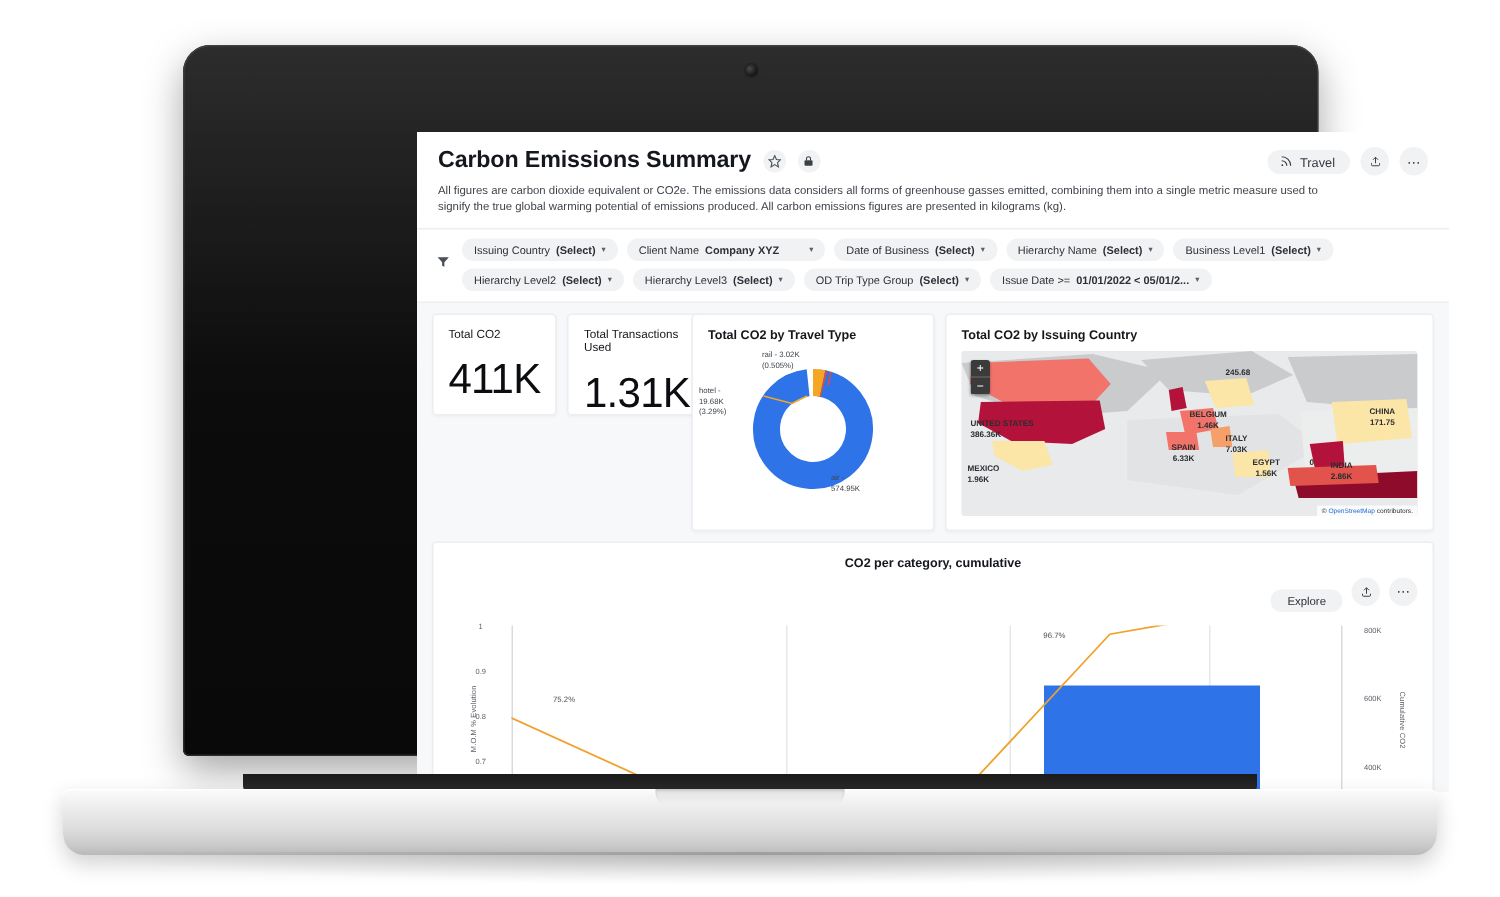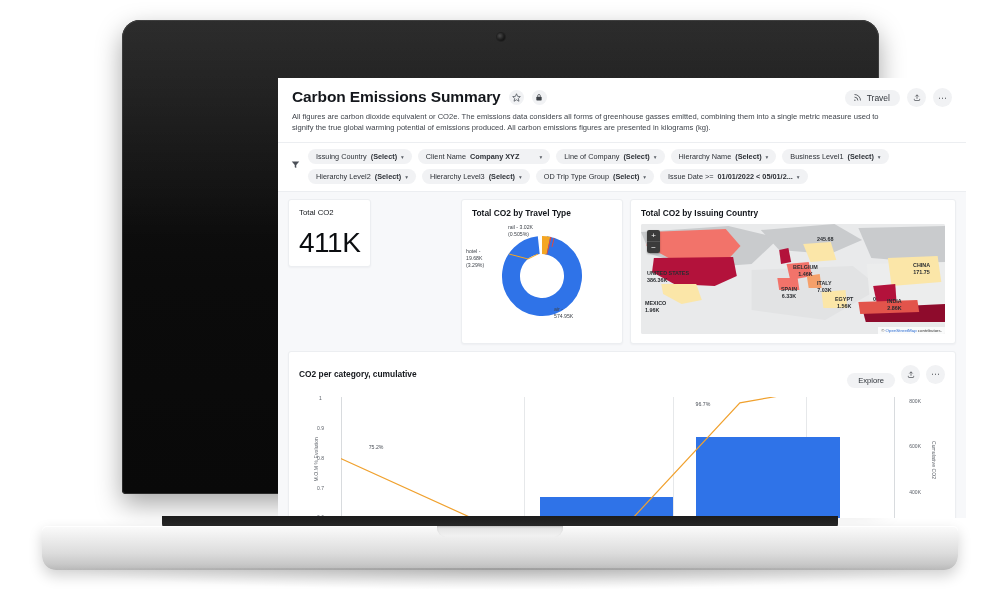--- a/index.html
+++ b/index.html
@@ -12,7 +12,7 @@
 
   
   .laptop-lid{
-    position:absolute;left:122px;top:20px;width:757px;height:474px;
+    position:absolute;left:122px;top:30px;width:757px;height:474px;
     background:linear-gradient(180deg,#151515 0%,#0b0b0b 55%,#090909 100%);
     border-radius:18px 18px 4px 4px;
     box-shadow:0 0 0 1px #2a2a2a inset, 0 10px 26px rgba(0,0,0,.35);

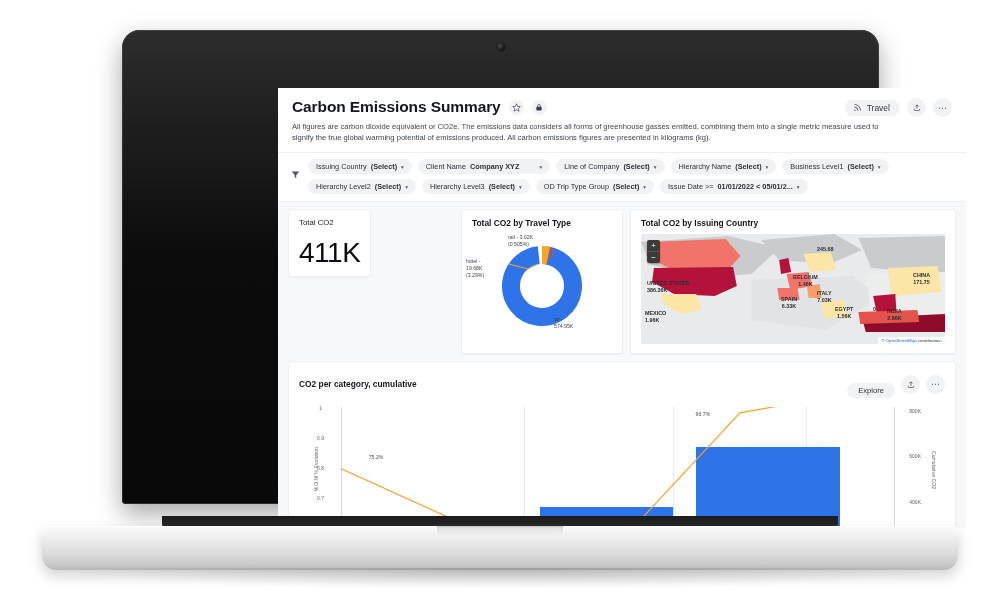--- a/index.html
+++ b/index.html
@@ -234,7 +234,7 @@
               <span class="car" style="margin-left:16px">▾</span>
             </div>
             <div class="chip">
-              <span>Line of Company</span>
+              <span>Date of Business</span>
               <b>(Select)</b>
               <span class="car">▾</span>
             </div>

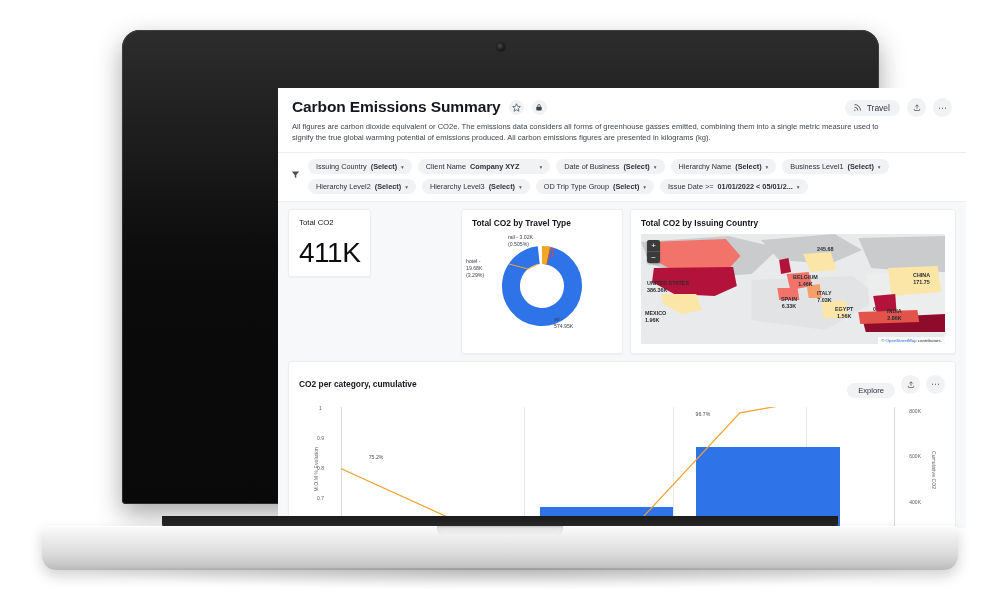--- a/index.html
+++ b/index.html
@@ -277,6 +277,10 @@
             <div class="card kpi">
               <div class="kpi-label">Total CO2</div>
               <div class="kpi-value">411K</div>
+            </div>
+            <div class="card kpi">
+              <div class="kpi-label">Total Transactions Used</div>
+              <div class="kpi-value">1.31K</div>
             </div>
           </div>
 

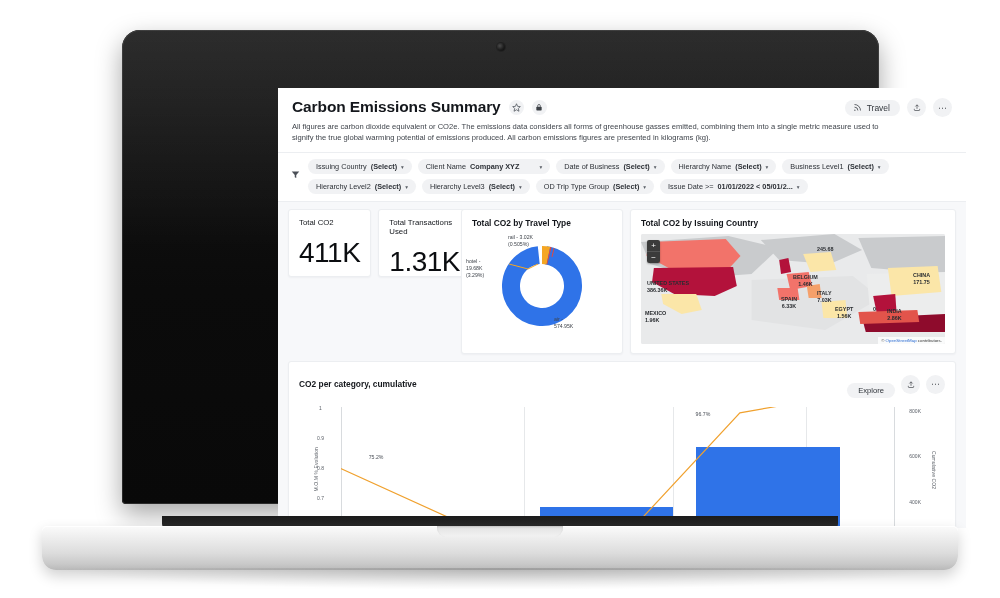--- a/index.html
+++ b/index.html
@@ -142,7 +142,7 @@
 
   
   .bottom{padding:7px 10px 0 10px;}
-  .bchart-head{display:flex;align-items:center;padding:8px 10px 0 10px;}
+  .bchart-head{display:flex;align-items:center;padding:8px 10px 0 10px;flex-direction:column;}
   .bchart-title{font-size:8.4px;font-weight:700;color:#14171c;}
   .bchart-actions{margin-left:auto;display:flex;align-items:center;gap:6px;}
   .explore-btn{

